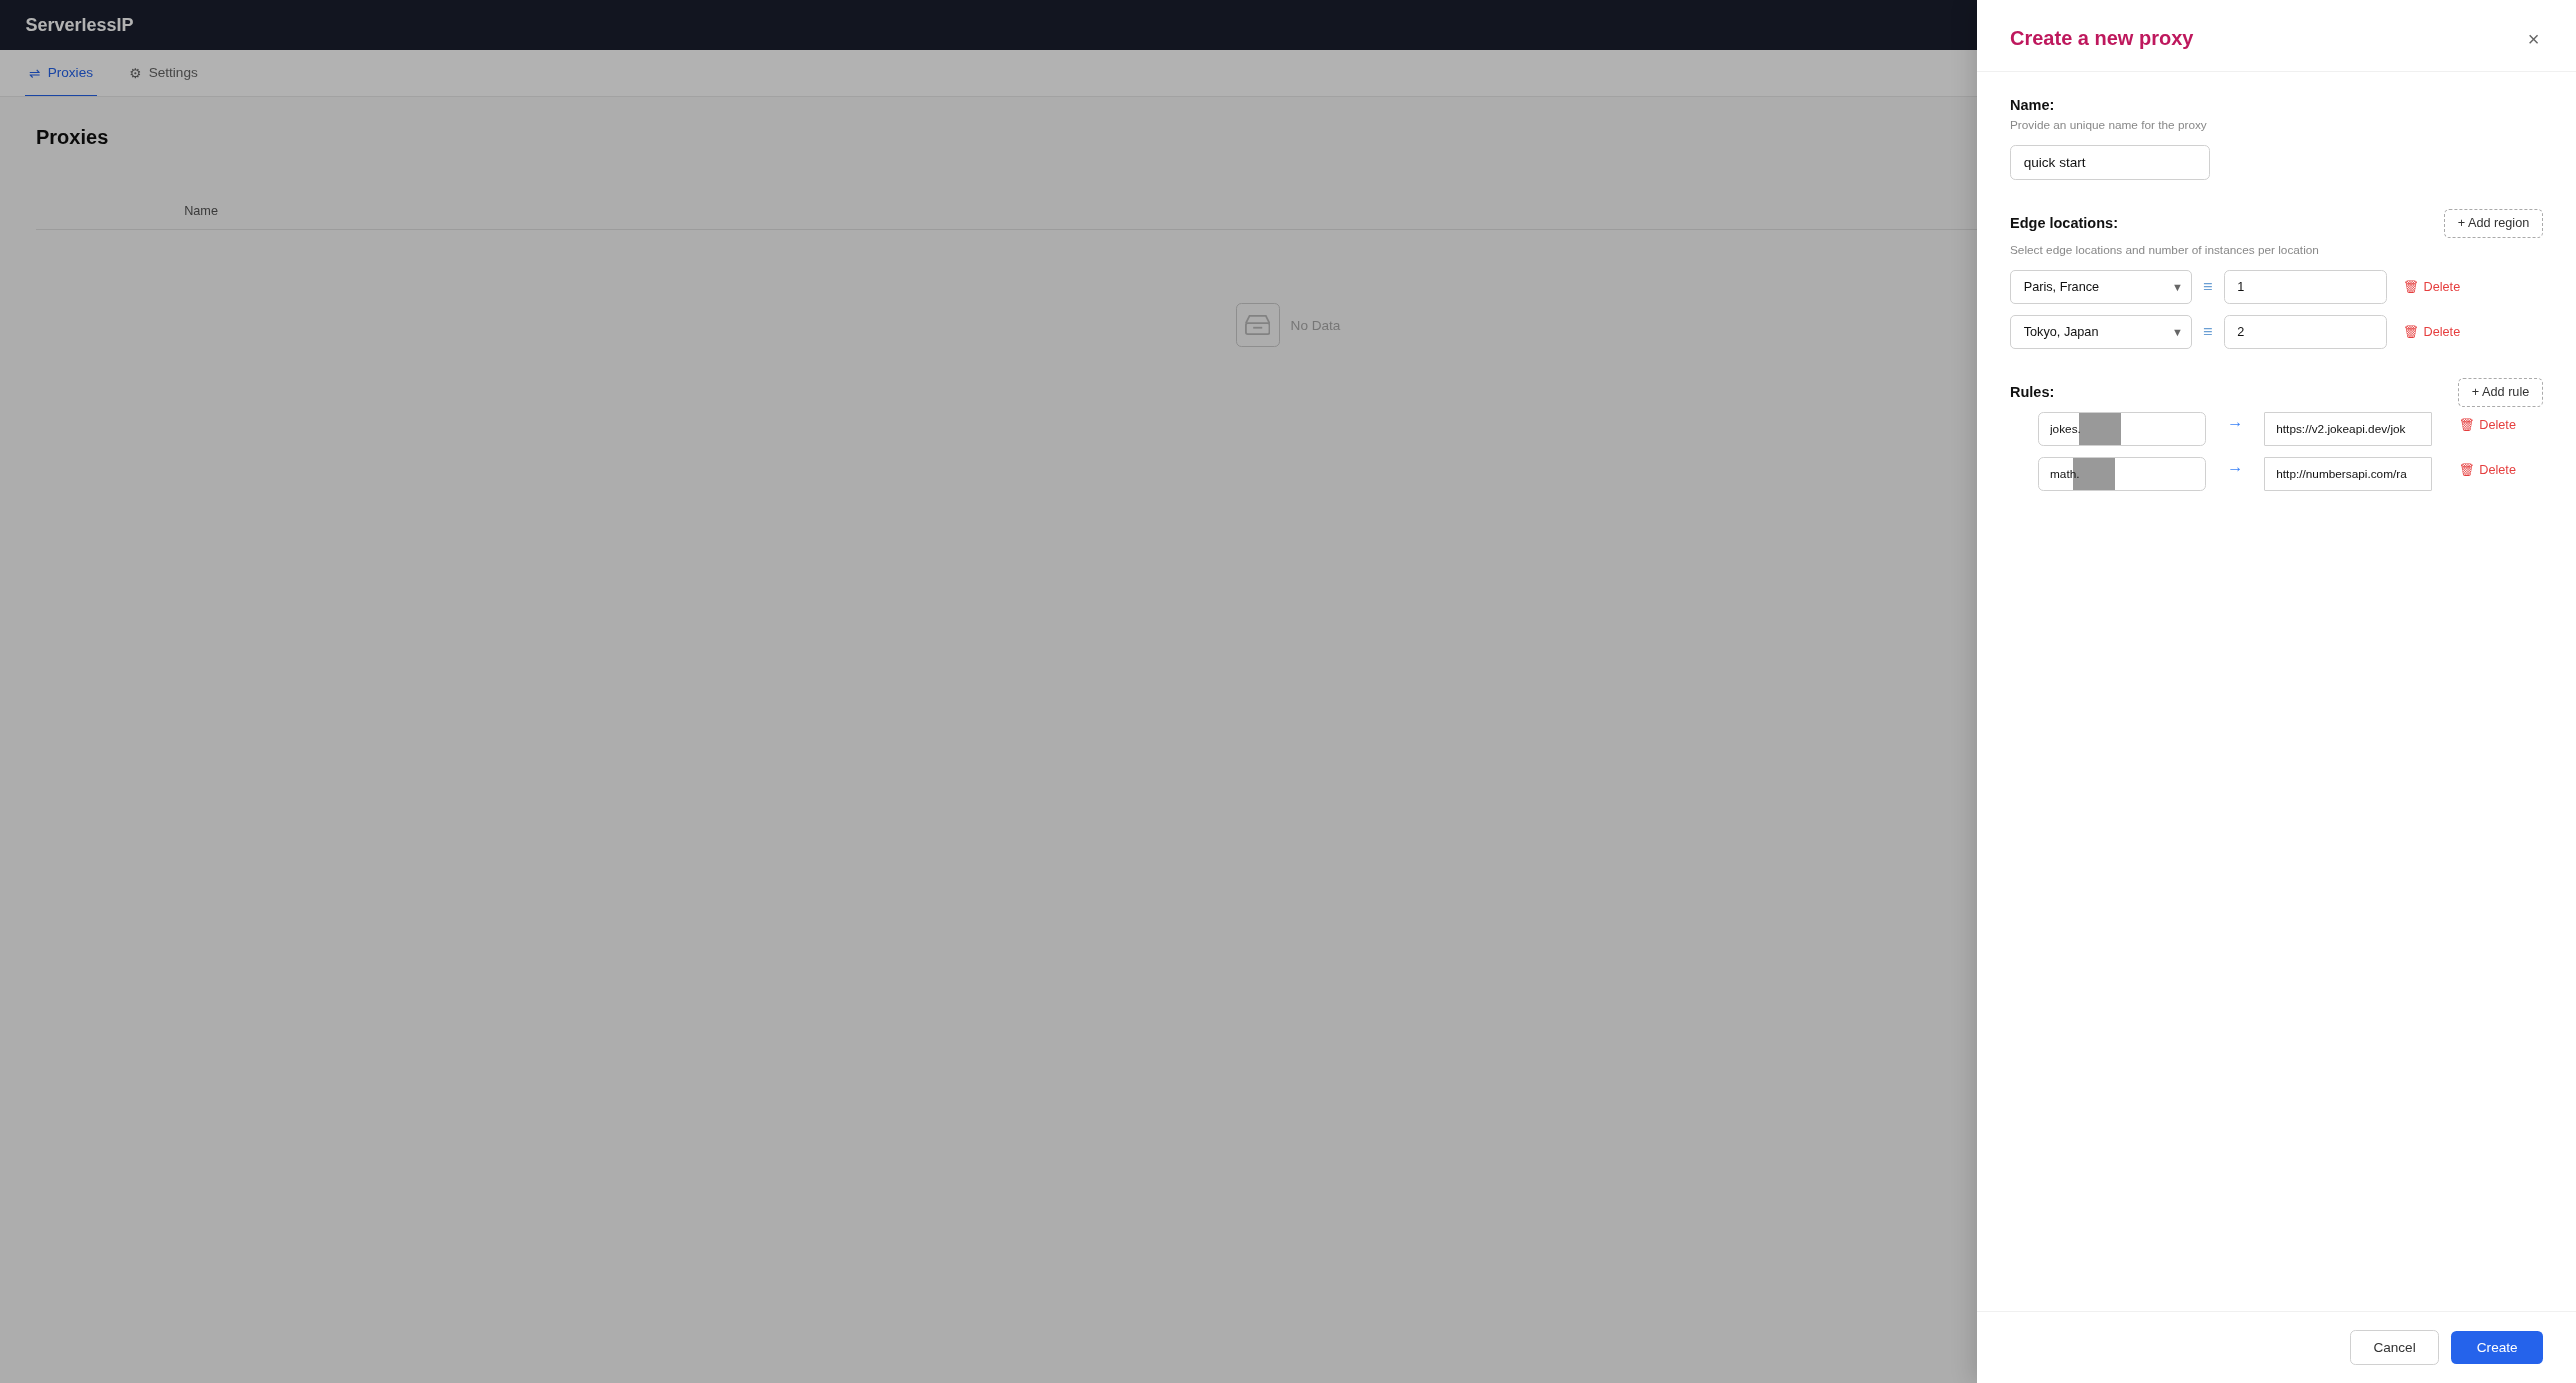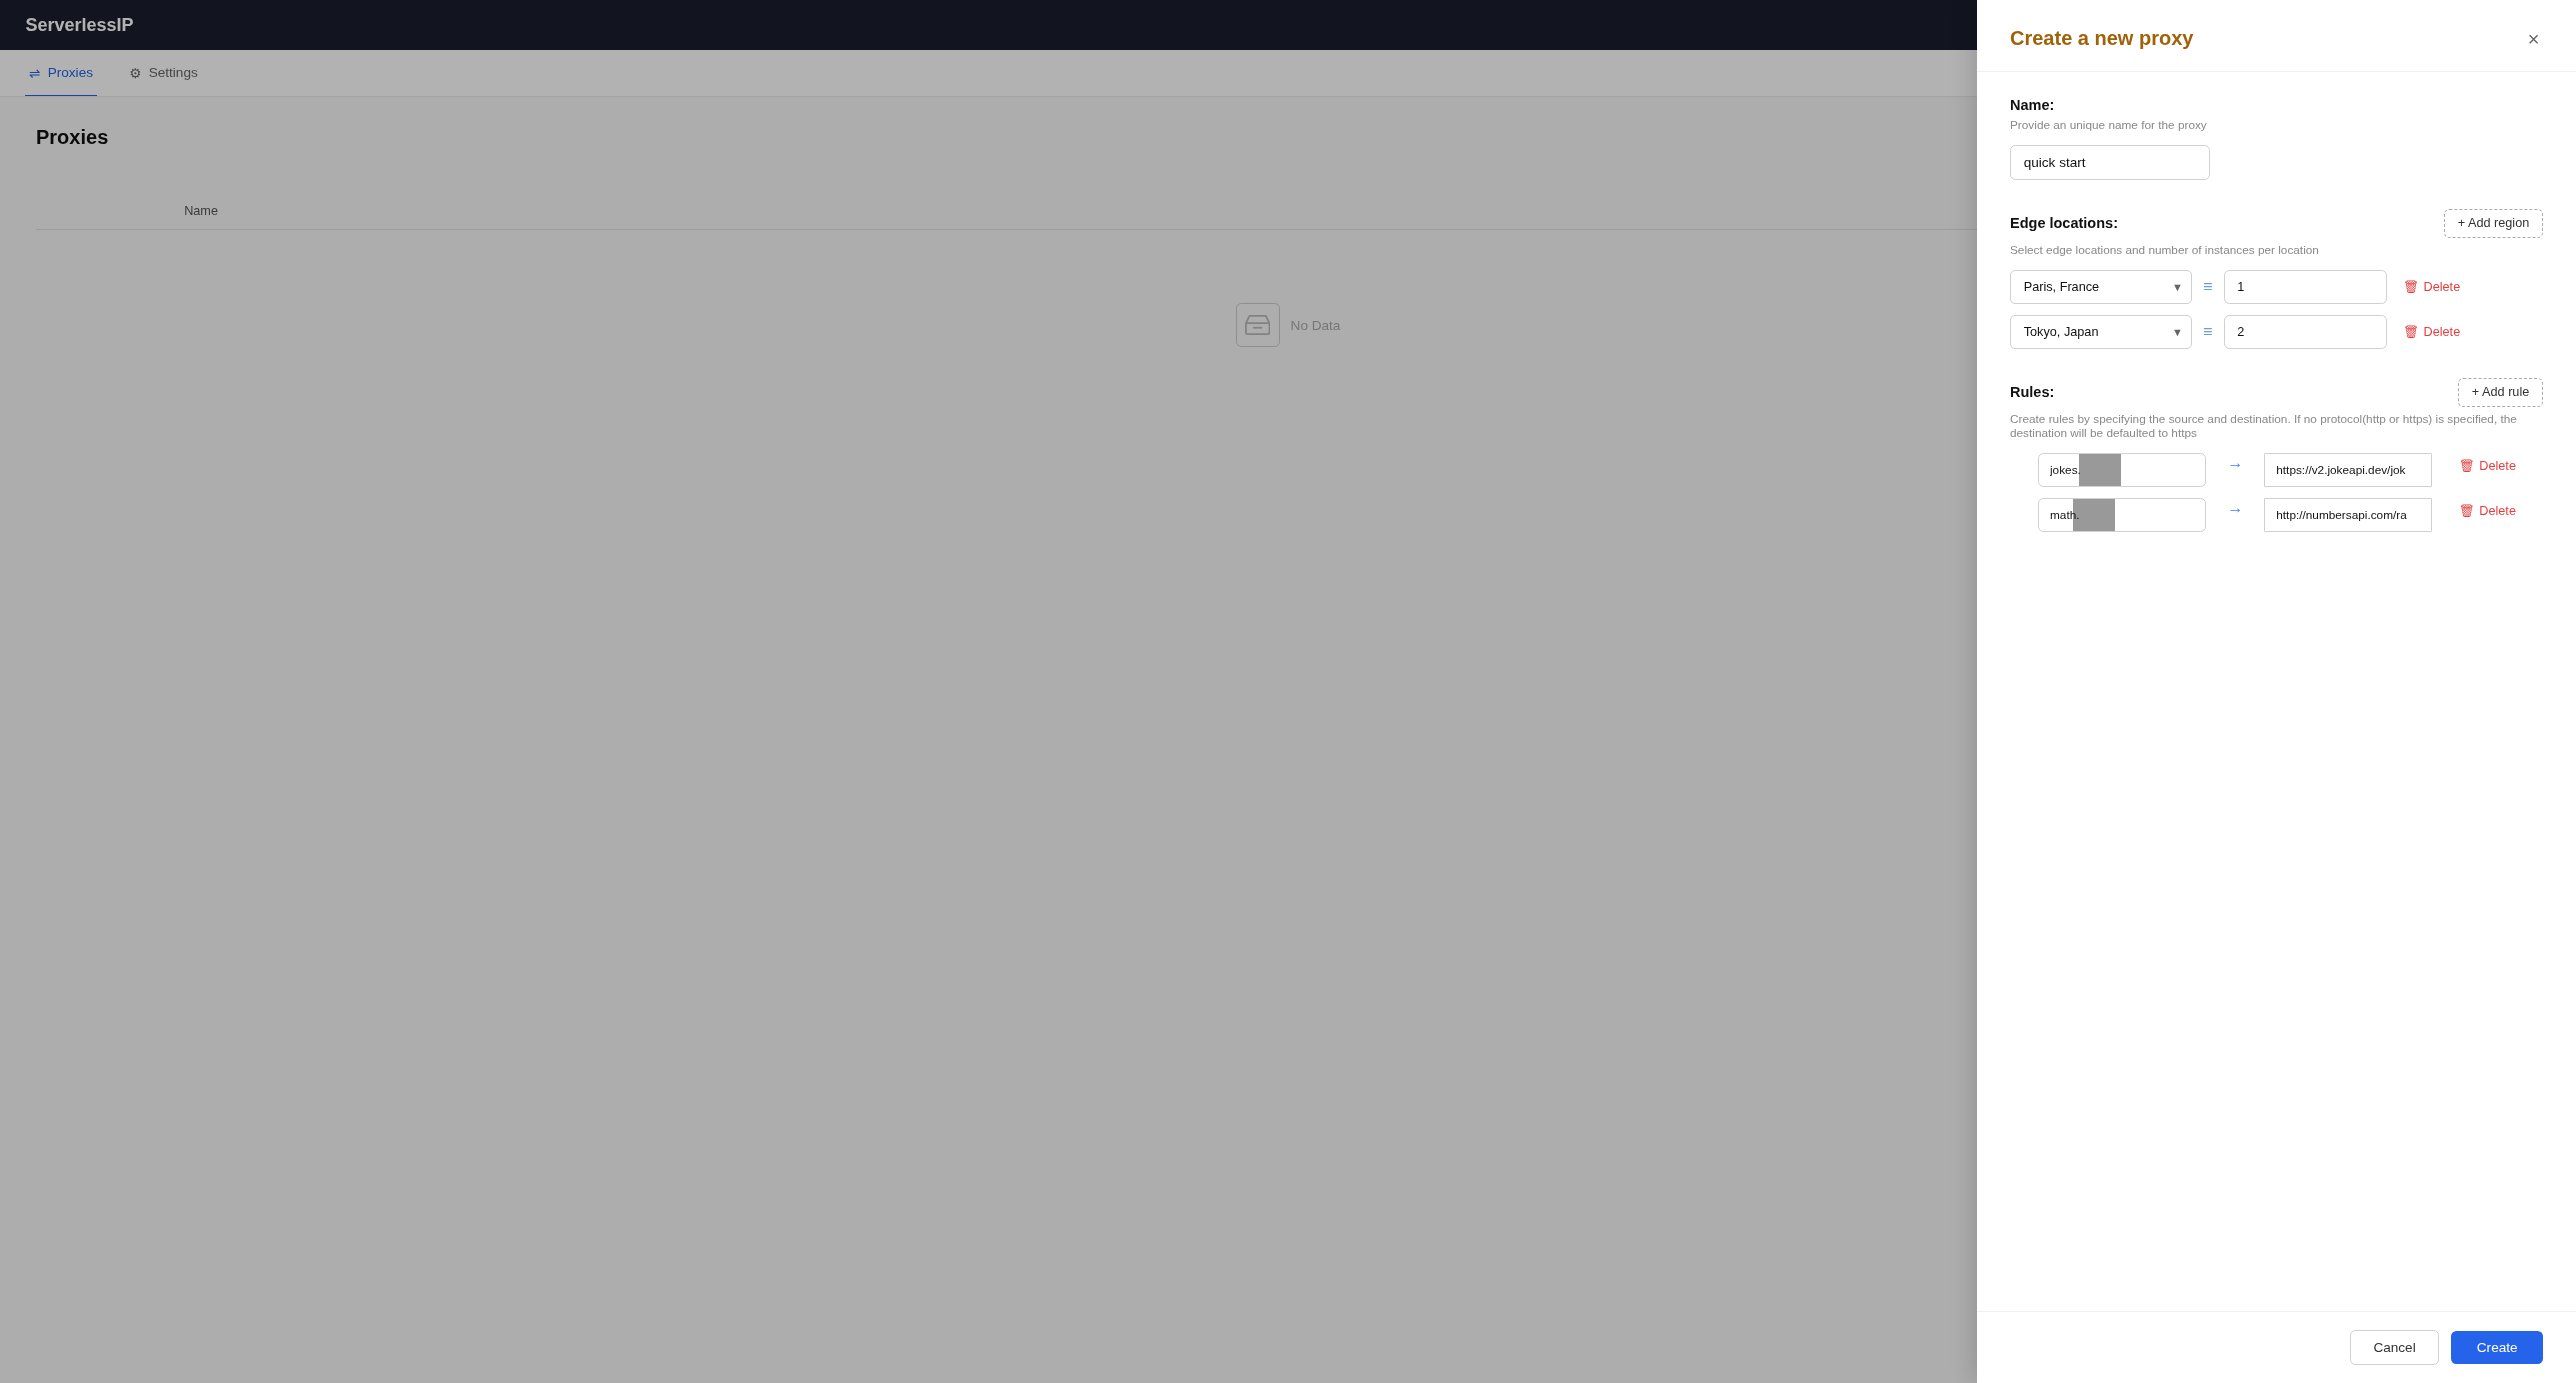--- a/index.html
+++ b/index.html
@@ -119,7 +119,7 @@
     .modal-title {
       font-size: 20px;
       font-weight: 600;
-      color: #a16207;
+      color: #be185d;
     }
     .close-btn {
       background: none; border: none; cursor: pointer;

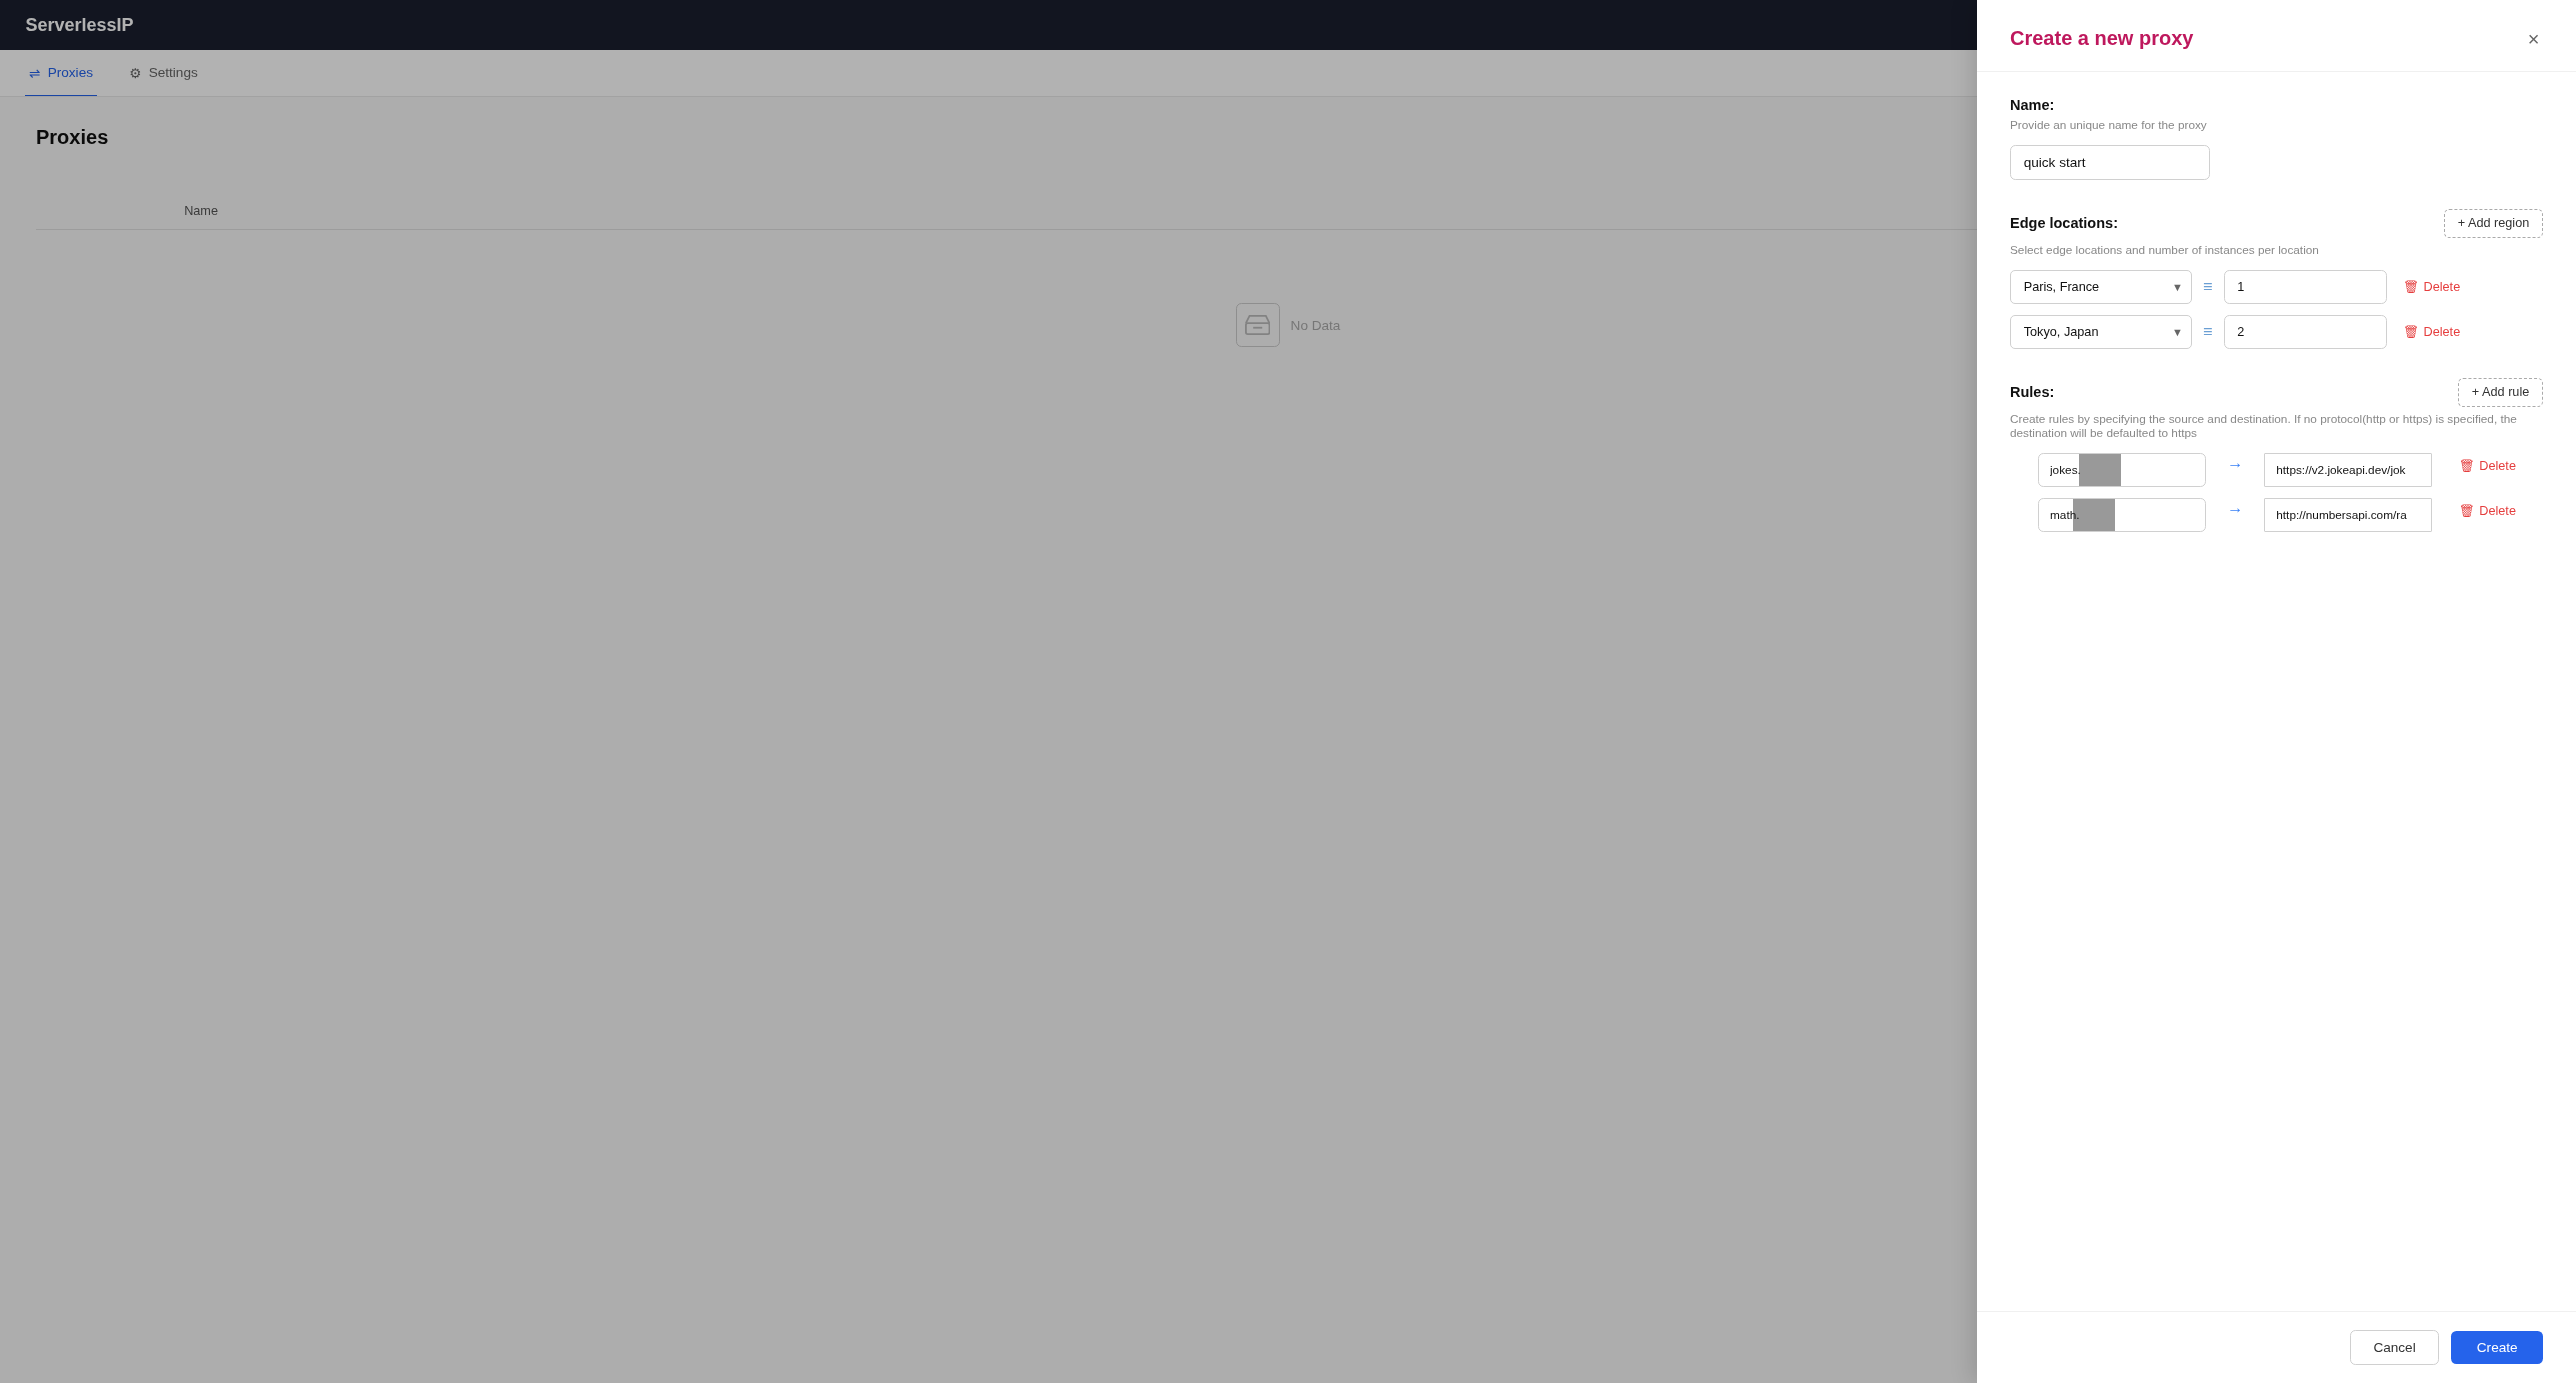--- a/index.html
+++ b/index.html
@@ -388,7 +388,6 @@
         <span class="section-title">Rules:</span>
         <button class="btn-outline">+ Add rule</button>
       </div>
-      <div class="form-hint">Create rules by specifying the source and destination. If no protocol(http or https) is specified, the destination will be defaulted to https</div>
 
       <div class="rule-row">
         <input class="rule-input" type="text" value="jokes." placeholder="jokes.[redacted].com" style="font-size: 11.8px; color: rgb(17, 17, 17); background: linear-gradient(to right, rgb(255, 255, 255) 40px, rgb(153, 153, 153) 40px, rgb(153, 153, 153) 82px, rgb(255, 255, 255) 82px);">

